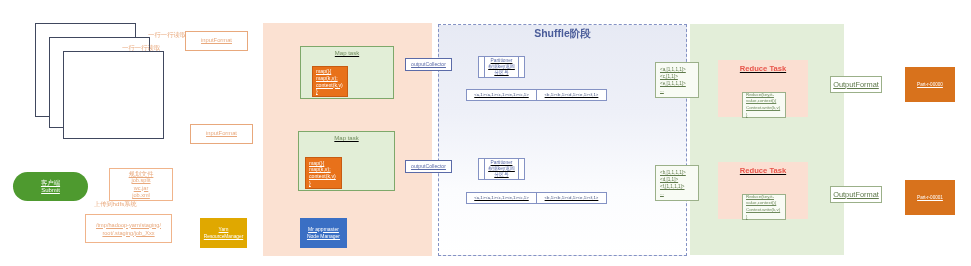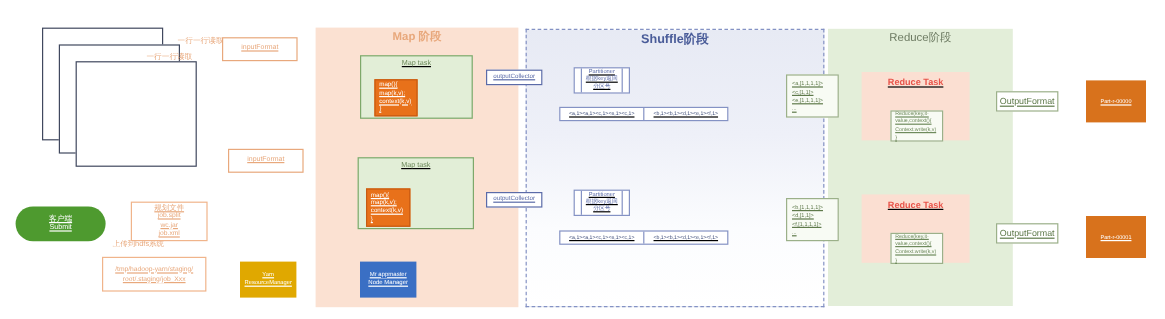--- a/index.html
+++ b/index.html
@@ -106,7 +106,6 @@
   <div class="band" id="band-shuffle"></div>
   <div class="band" id="band-reduce"></div>
 
-  <div class="bandlabel" id="lbl-map">Map 阶段</div>
   <div class="bandlabel" id="lbl-shuffle">Shuffle阶段</div>
   <div class="bandlabel" id="lbl-reduce">Reduce阶段</div>
 

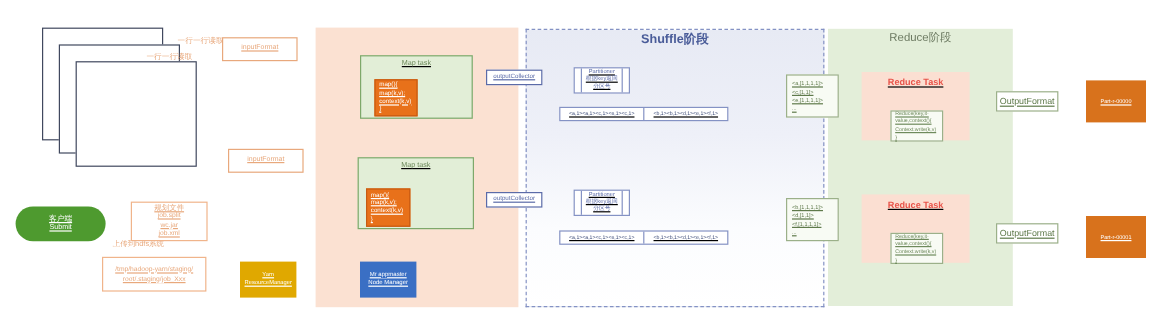--- a/index.html
+++ b/index.html
@@ -107,7 +107,6 @@
   <div class="band" id="band-reduce"></div>
 
   <div class="bandlabel" id="lbl-shuffle">Shuffle阶段</div>
-  <div class="bandlabel" id="lbl-reduce">Reduce阶段</div>
 
   <svg class="wires" id="wires-back" viewBox="0 0 971 266"></svg>
 

